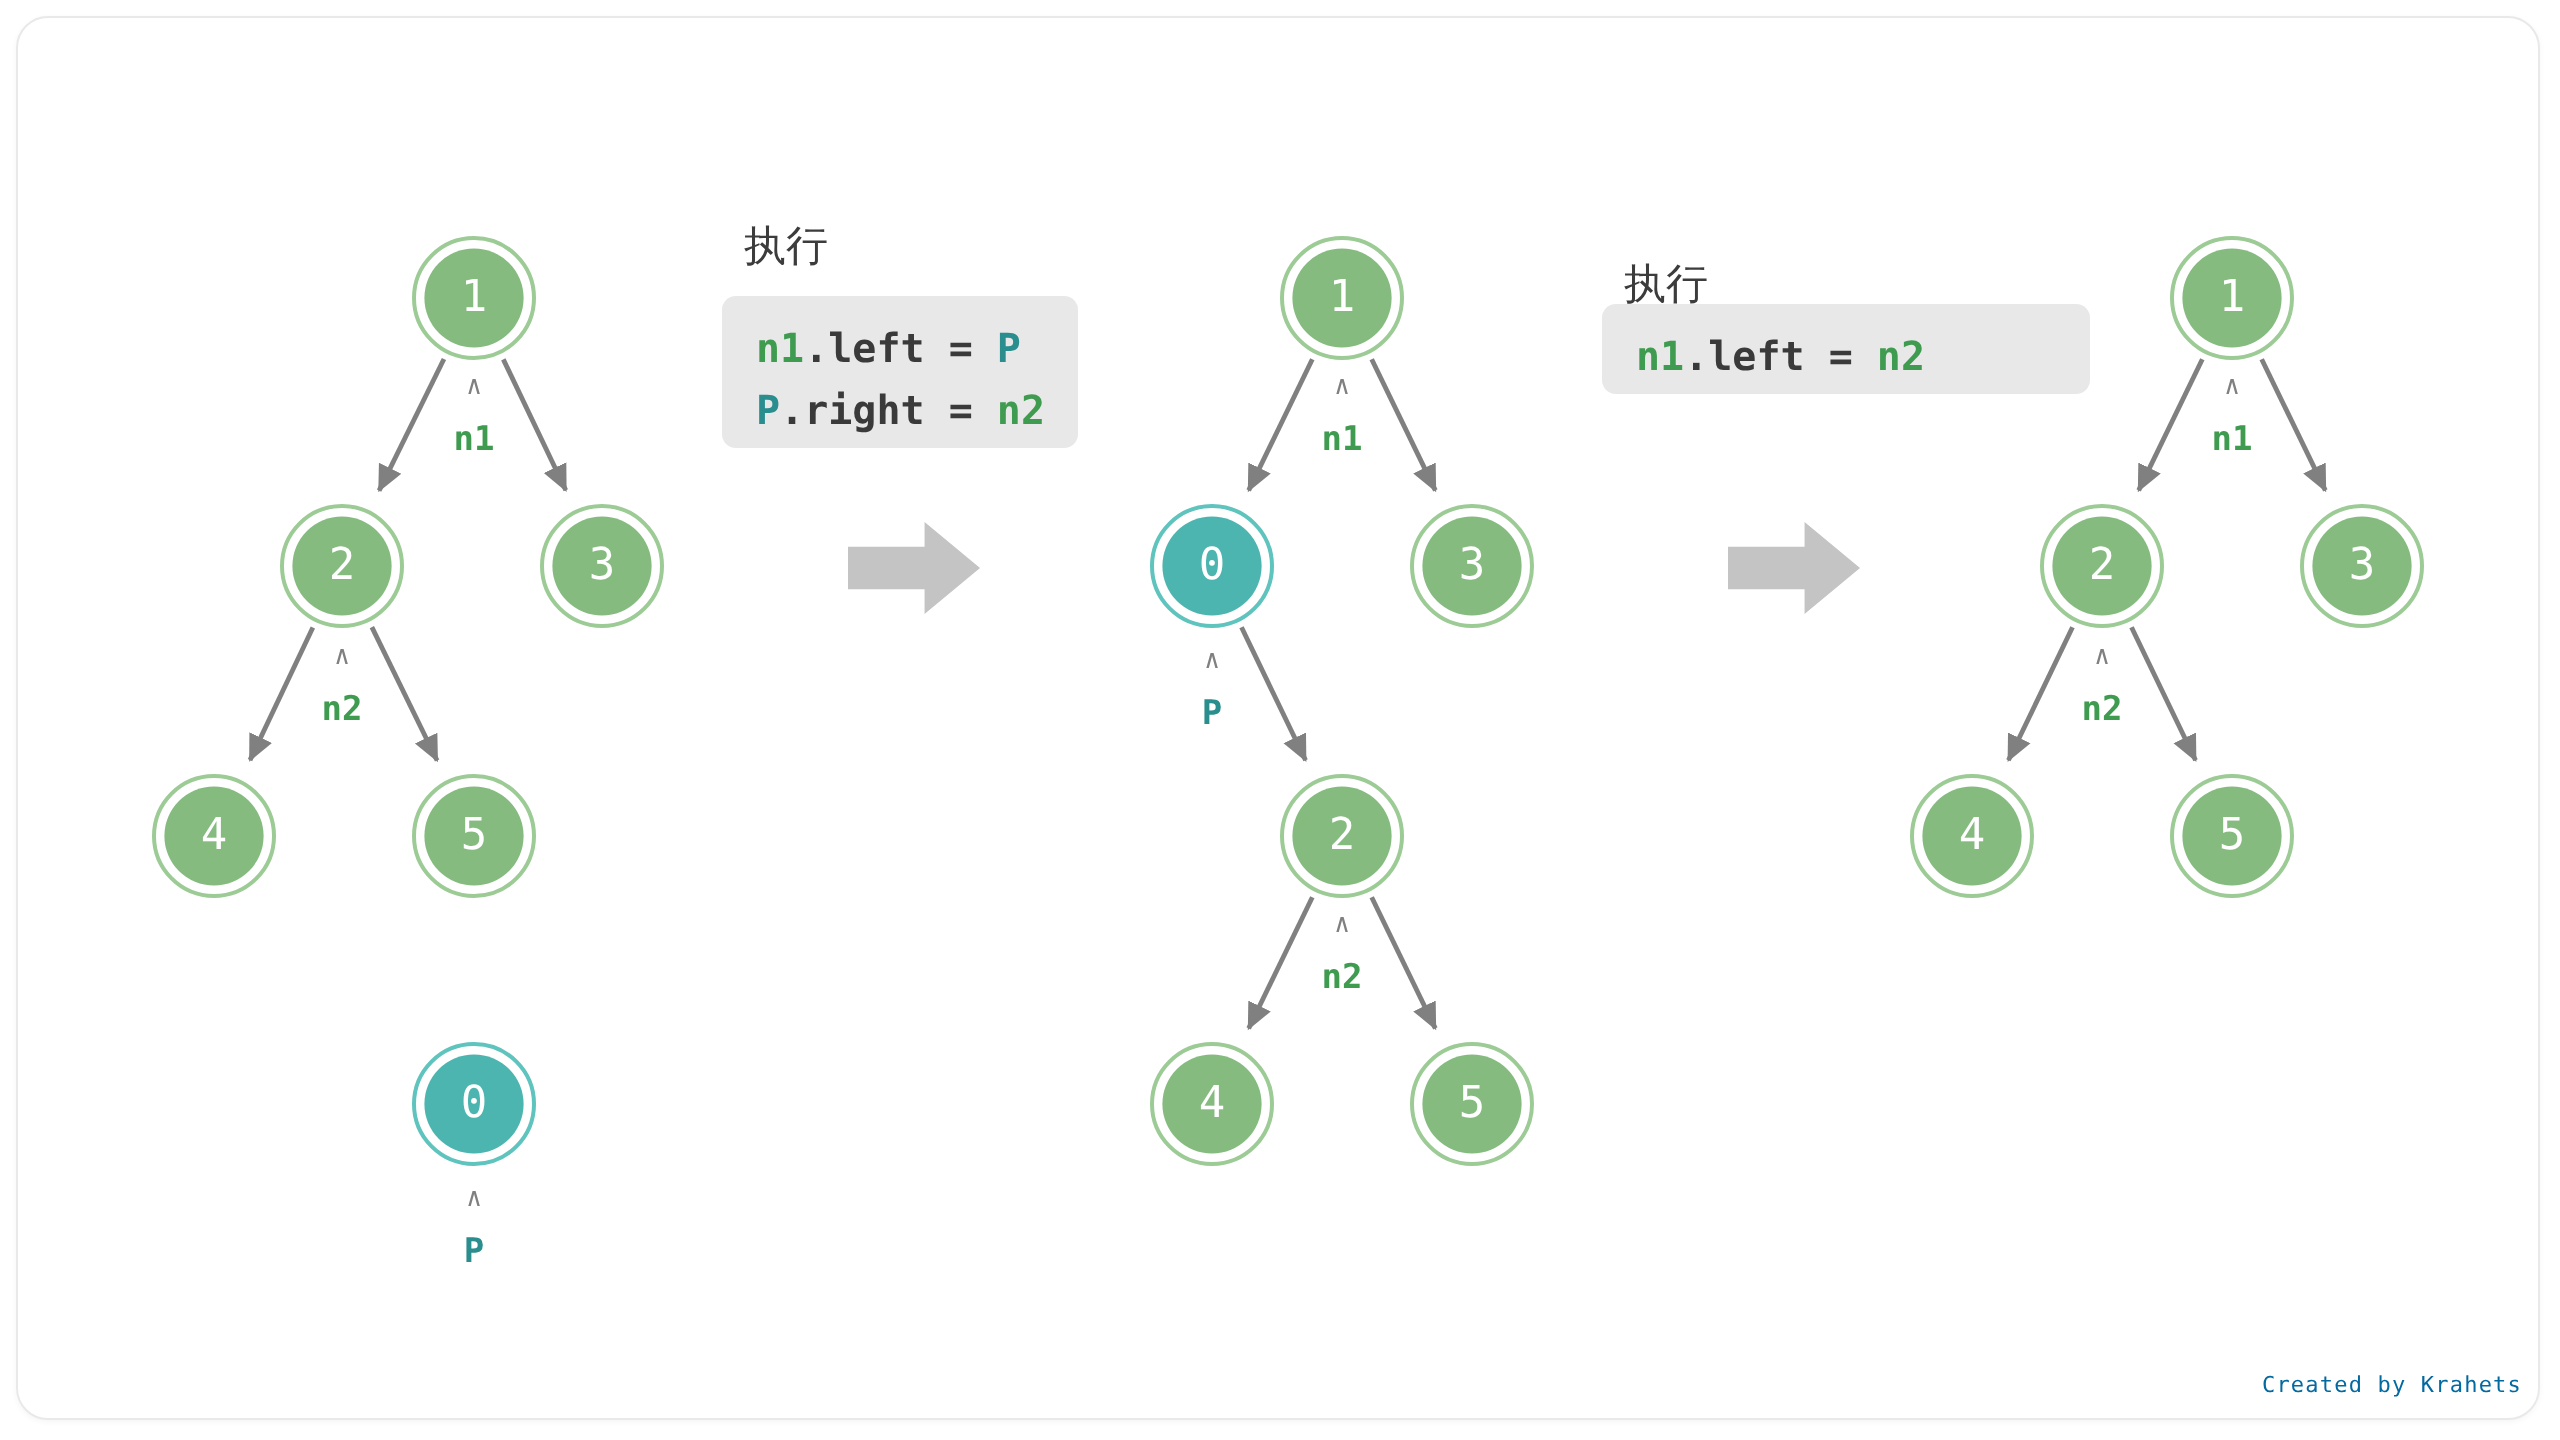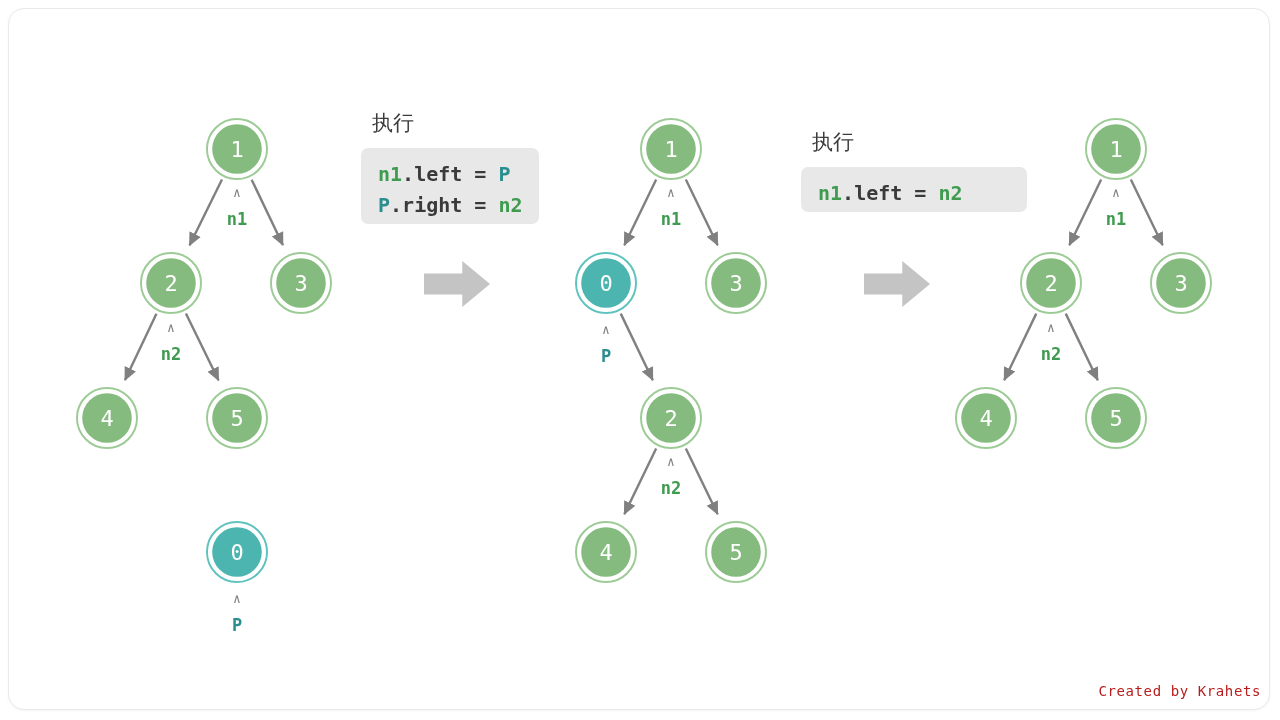--- a/index.html
+++ b/index.html
@@ -245,7 +245,7 @@
           <div><span class="tok-ptr">P</span><span class="tok-op">.right = </span><span class="tok-var">n2</span></div>
         </div>
         <div class="cjk-label" style="left: 803px; top: 119px;">执行</div>
-        <div class="code-box" style="left: 792px; top: 158px; width: 226px; height: 45px;">
+        <div class="code-box" style="left: 792px; top: 143px; width: 244px; height: 45px;">
           <div><span class="tok-var">n1</span><span class="tok-op">.left = </span><span class="tok-var">n2</span></div>
         </div>
       </div>

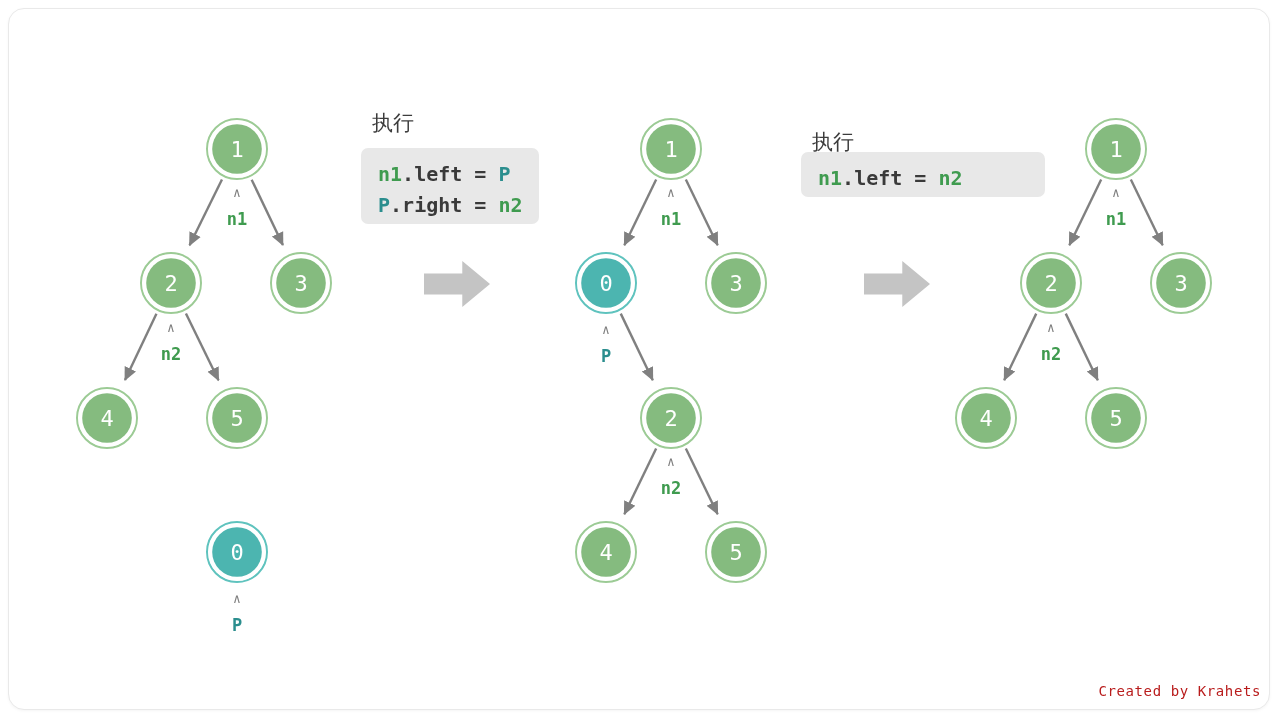--- a/index.html
+++ b/index.html
@@ -64,8 +64,8 @@
     right: 28px;
     bottom: 30px;
     font-family: "DejaVu Sans Mono", monospace;
-    font-size: 14px;
-    color: #b91c1c;
+    font-size: 11px;
+    color: #0369a1;
     letter-spacing: 0.6px;
     white-space: nowrap;
   }

